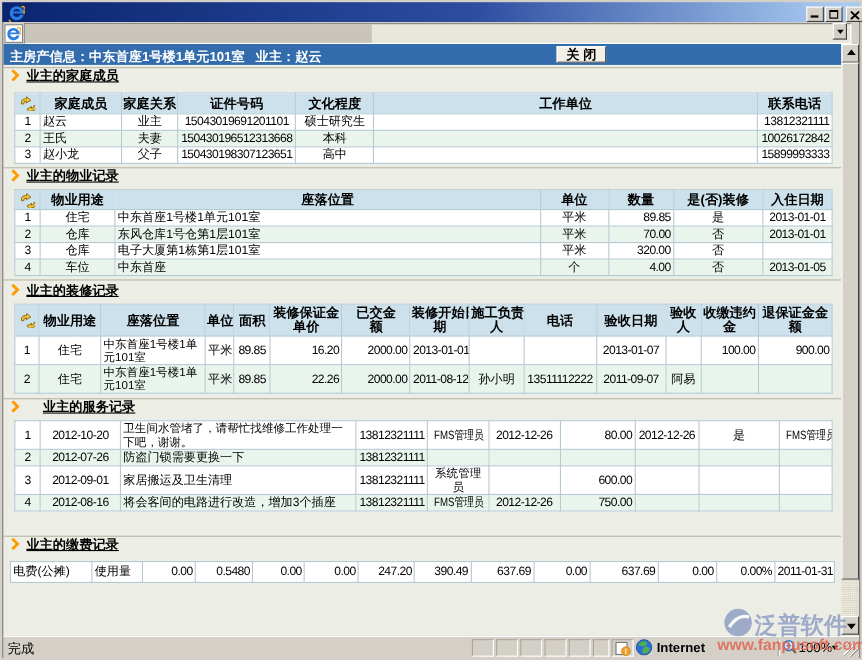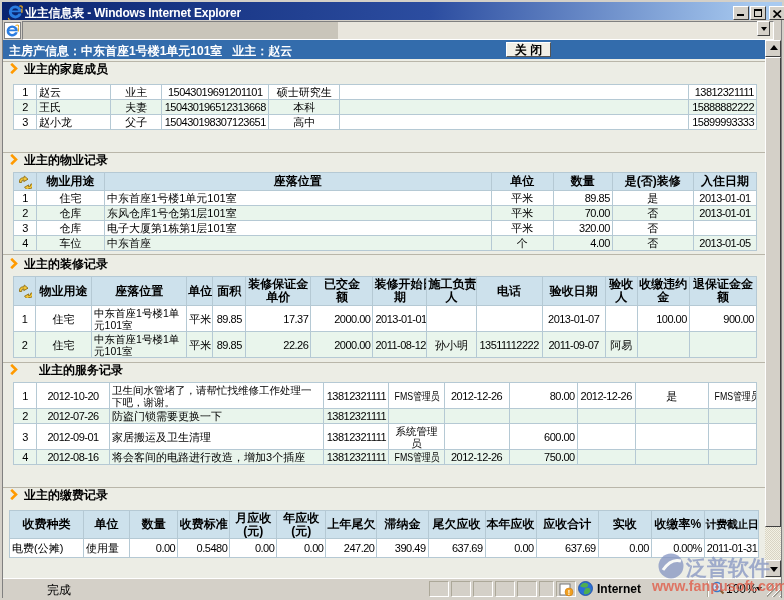--- a/index.html
+++ b/index.html
@@ -64,7 +64,6 @@
       <path d="M1.2 13.4 c-1.1 1.9 0.3 3 2.6 2.1 a7.5 7.5 0 0 1 -2.6 -2.1z" fill="#e8a820"></path>
       <path d="M12.4 2.4 c2-1 3.4-0.1 2.5 1.9 m-0.2 0.4 a7.3 7.3 0 0 1 0 4" stroke="#e8a820" stroke-width="1.3" fill="none"></path>
     </svg>
-    <span class="txt">业主信息表 - Windows Internet Explorer</span>
     <div class="wbtn" style="left:731px">
         <i style="position:absolute;left:3px;bottom:3px;width:7px;height:2px;background:#000"></i>
       </div>

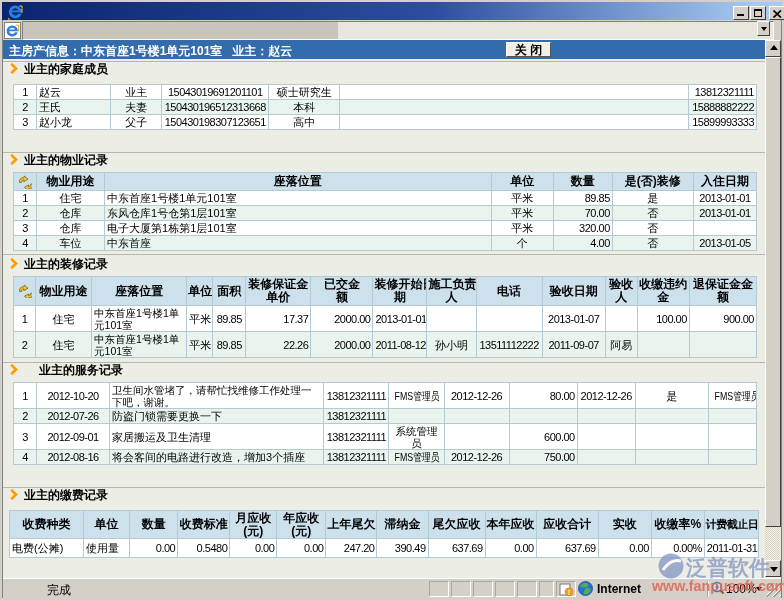--- a/index.html
+++ b/index.html
@@ -35,7 +35,7 @@
 .arr { position:absolute; left:4px; width:0; height:0; border:4px solid transparent; }
 .sline { position:absolute; left:0; width:762px; height:1px; background:#b9b6a9; }
 .sarrow { position:absolute; }
-.shead { position:absolute; font-size:12px; font-weight:bold; color:#000; white-space:nowrap; line-height:12px; }
+.shead { position:absolute; font-size:12px; font-weight:bold; color:#000; white-space:nowrap; line-height:12px;text-decoration:underline; }
 table { border-collapse:collapse; table-layout:fixed; position:absolute; background:#fff; }
 td,th { border:1px solid #b5c9d4; font-size:11px; color:#000; overflow:hidden; padding:0 2px; line-height:12px; white-space:nowrap; }
 th { background:#cde1ec; font-size:12px; font-weight:bold; text-align:center; padding:0 1px; line-height:13px; white-space:nowrap; }

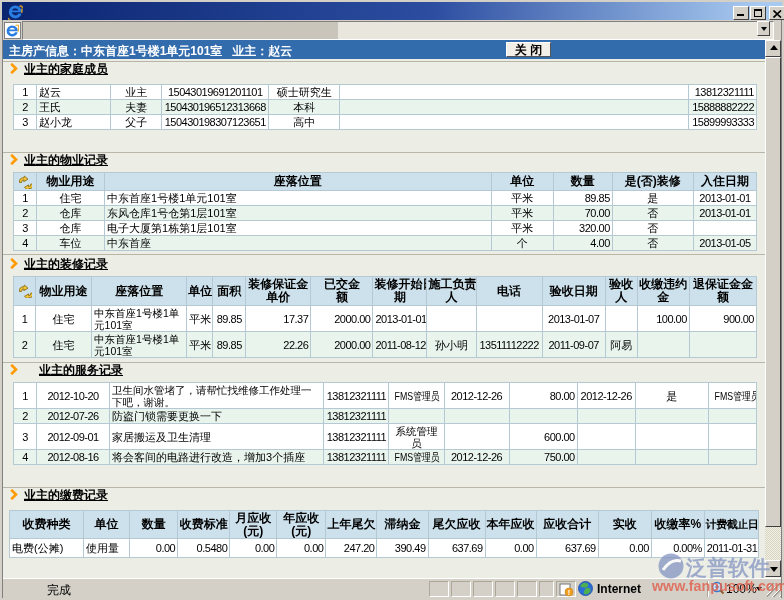--- a/index.html
+++ b/index.html
@@ -110,6 +110,24 @@
             <col style="width:68px">
           </colgroup>
 <tbody>
+            <tr style="height:19px">
+              <th>
+                <svg width="14" height="14" viewBox="0 0 14 14" style="display:block;margin:0 auto">
+                  <g>
+                    <path d="M1.5 7.5 Q1 2.5 6 2.8 L6.3 1 L10 4.2 L5.8 6.6 L6 4.9 Q3.3 4.6 3.6 7.5 Z" fill="#f3c73a" stroke="#8f6c10" stroke-width="0.9" stroke-linejoin="round"></path>
+                  </g>
+                  <g transform="rotate(180 7 7) translate(-2.5 -2.5)">
+                    <path d="M1.5 7.5 Q1 2.5 6 2.8 L6.3 1 L10 4.2 L5.8 6.6 L6 4.9 Q3.3 4.6 3.6 7.5 Z" fill="#f3c73a" stroke="#8f6c10" stroke-width="0.9" stroke-linejoin="round"></path>
+                  </g>
+                </svg>
+              </th>
+              <th>家庭成员</th>
+              <th>家庭关系</th>
+              <th>证件号码</th>
+              <th>文化程度</th>
+              <th>工作单位</th>
+              <th>联系电话</th>
+            </tr>
 <tr style="height:15px">
               <td class="ctr d">1</td>
               <td class="lft">赵云</td>

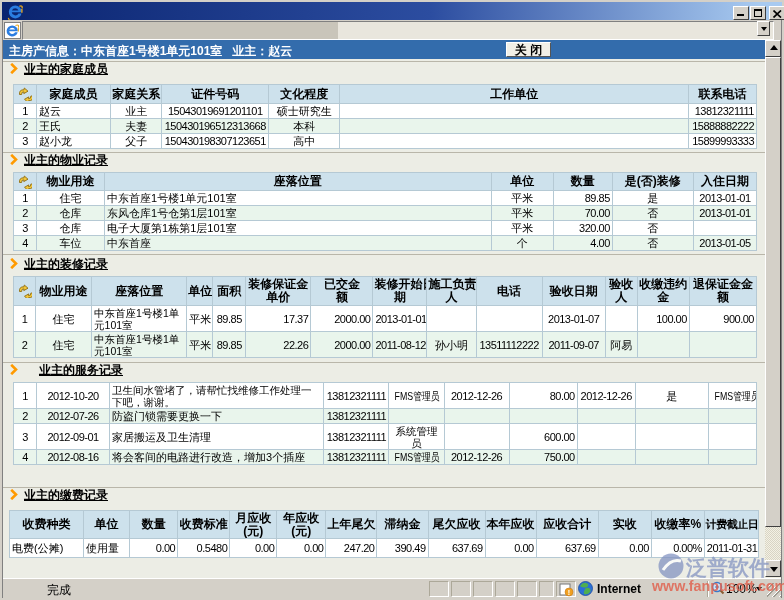--- a/index.html
+++ b/index.html
@@ -144,7 +144,7 @@
               <td class="ctr d">150430196512313668</td>
               <td class="ctr">本科</td>
               <td class="lft"></td>
-              <td class="num d">15888882222</td>
+              <td class="num d">10026172842</td>
             </tr>
 <tr style="height:15px">
               <td class="ctr d">3</td>

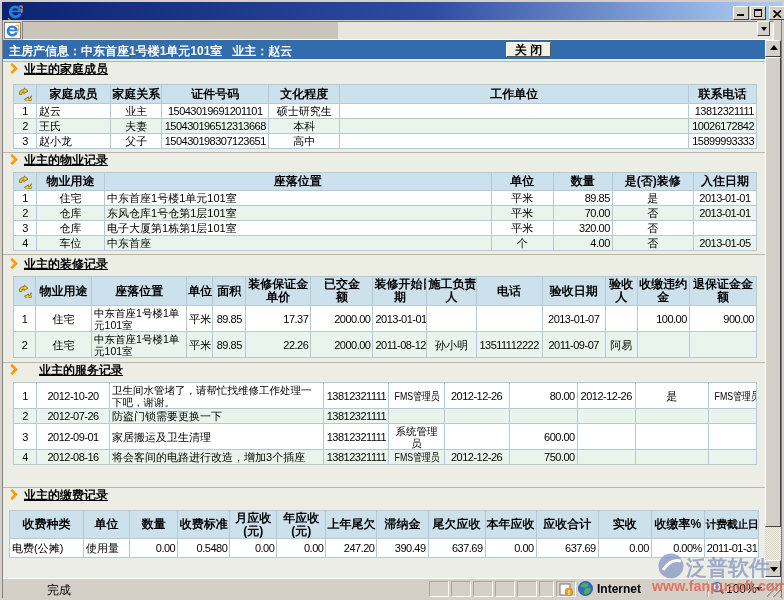--- a/index.html
+++ b/index.html
@@ -283,7 +283,7 @@
               <td class="lft wrap">中东首座1号楼1单元101室</td>
               <td class="ctr">平米</td>
               <td class="ctr d">89.85</td>
-              <td class="num d">17.37</td>
+              <td class="num d">16.20</td>
               <td class="num d">2000.00</td>
               <td class="ctr d">2013-01-01</td>
               <td class="ctr"></td>

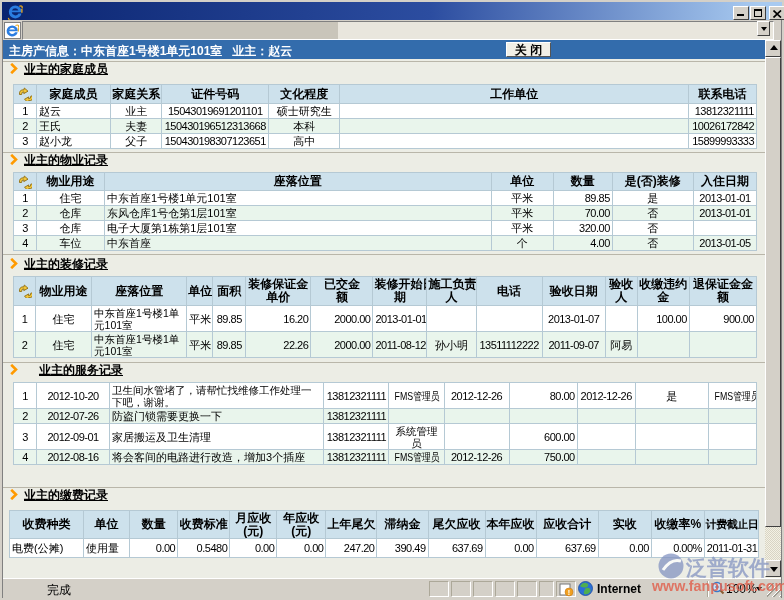--- a/index.html
+++ b/index.html
@@ -403,22 +403,6 @@
             <col style="width:54px">
           </colgroup>
 <tbody>
-            <tr style="height:28px">
-              <th>收费种类</th>
-              <th>单位</th>
-              <th>数量</th>
-              <th>收费标准</th>
-              <th>月应收<br>(元)</th>
-              <th>年应收<br>(元)</th>
-              <th>上年尾欠</th>
-              <th>滞纳金</th>
-              <th>尾欠应收</th>
-              <th>本年应收</th>
-              <th>应收合计</th>
-              <th>实收</th>
-              <th>收缴率%</th>
-              <th><span style="font-size:11px;letter-spacing:-0.5px">计费截止日</span></th>
-            </tr>
 <tr style="height:19px">
               <td class="lft">电费(公摊)</td>
               <td class="lft">使用量</td>

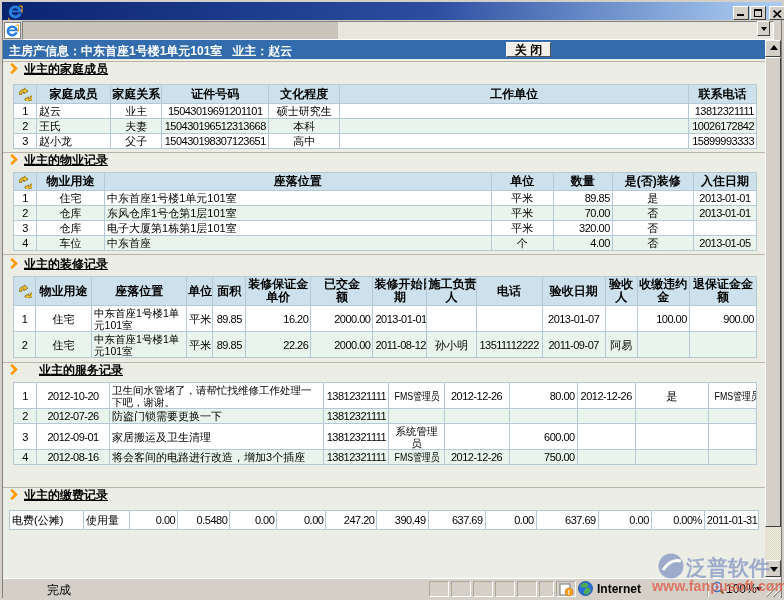--- a/index.html
+++ b/index.html
@@ -49,7 +49,7 @@
 .ctr { text-align:center; }
 .lft { text-align:left; }
 #status { position:absolute; left:2px; top:578px; width:780px; height:20px; background:#d4d0c8; border-top:1px solid #fff; font-size:12px; }
-#status .done { position:absolute; left:5px; top:3px; color:#000;margin-left:40px; }
+#status .done { position:absolute; left:5px; top:3px; color:#000; }
 .seg { position:absolute; top:2px; height:16px; border-top:1px solid #aca899; border-left:1px solid #aca899; border-bottom:1px solid #fff; border-right:1px solid #fff; }
 #grip { position:absolute; right:1px; bottom:1px; width:14px; height:14px;
   background:repeating-linear-gradient(135deg,transparent 0 3px,#fff 3px 4px,#9f9d93 4px 5px); }

